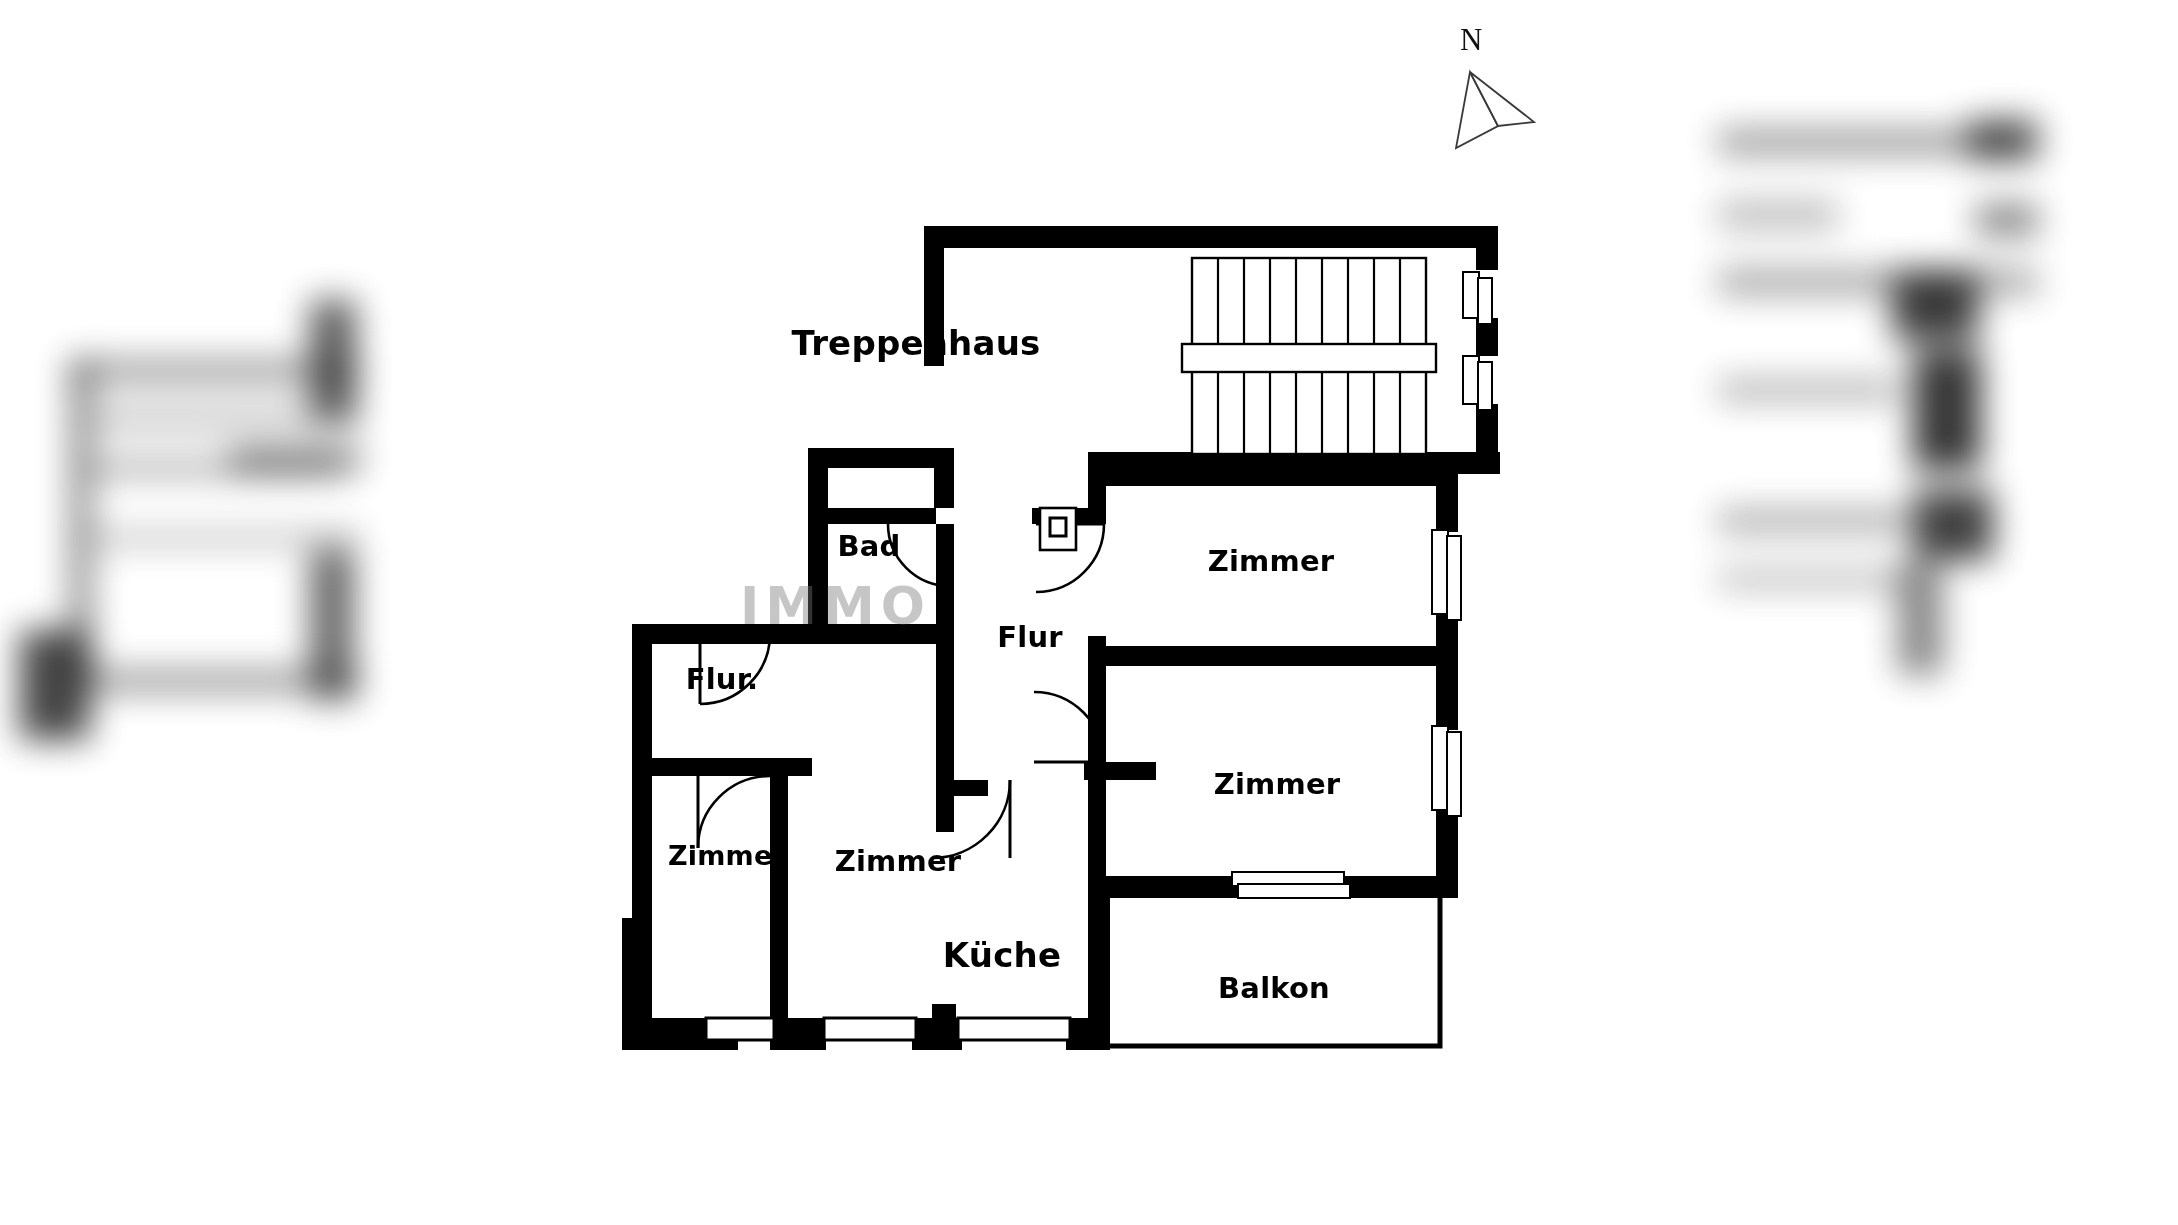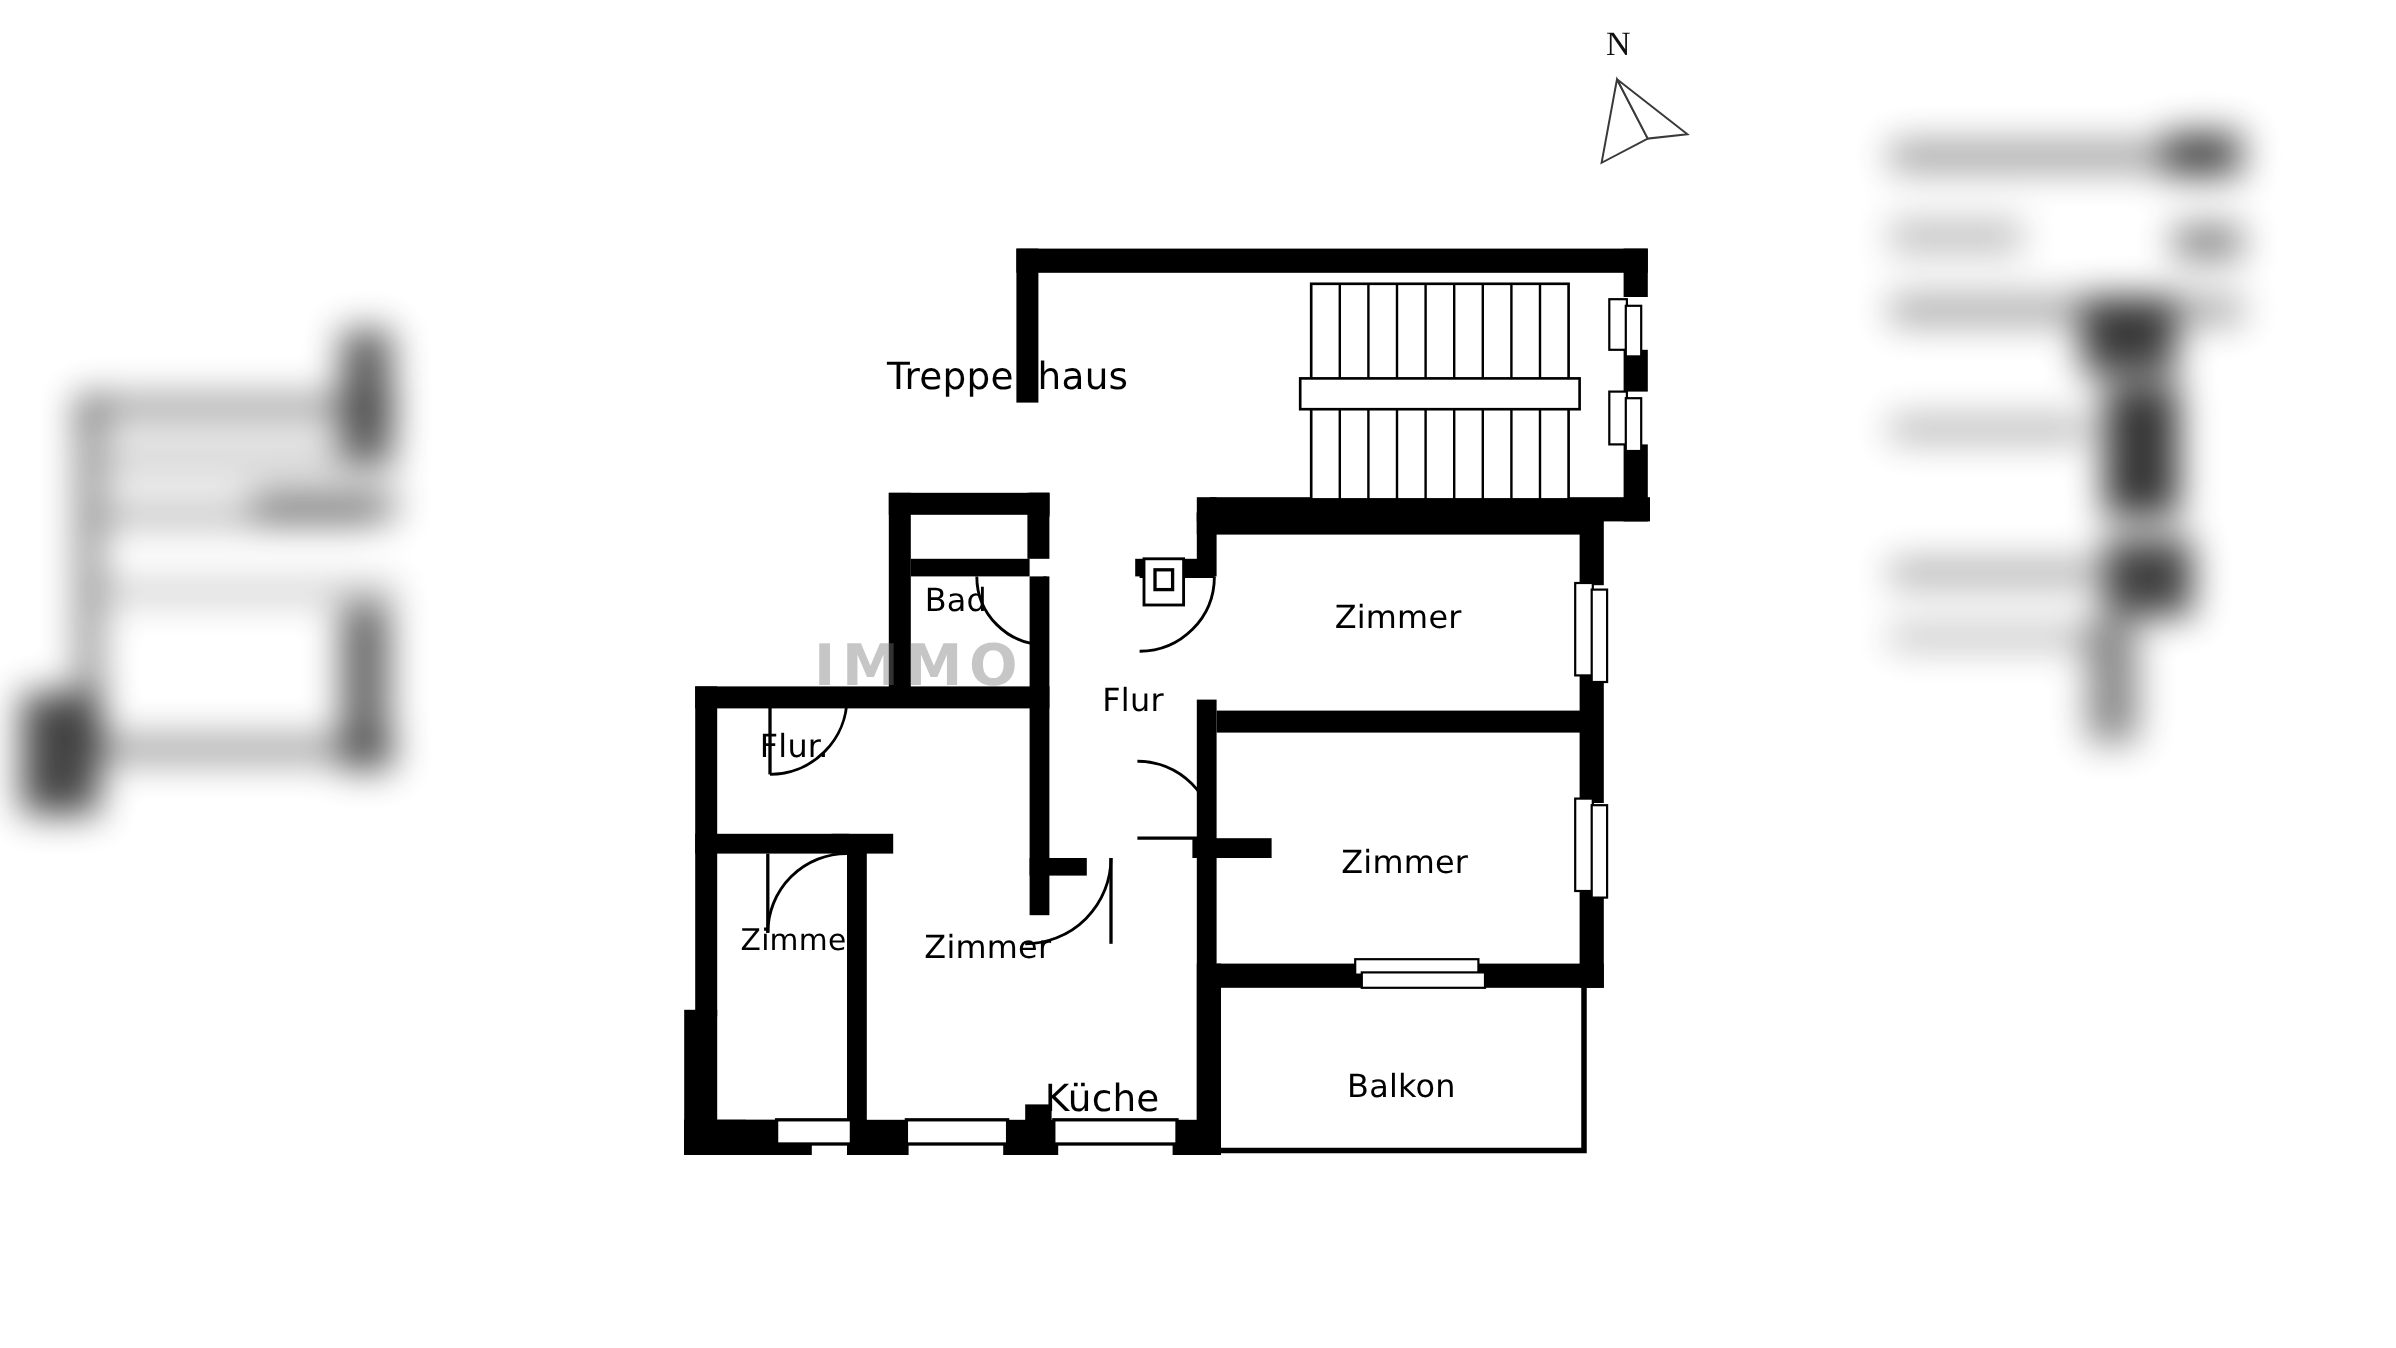--- a/index.html
+++ b/index.html
@@ -28,7 +28,7 @@
     white-space:nowrap;
     line-height:1;
     font-family:"DejaVu Sans", sans-serif;
-    font-weight:400;
+    font-weight:700;
     transform:translate(-50%,-50%);
     letter-spacing:.2px;
     text-align:center;

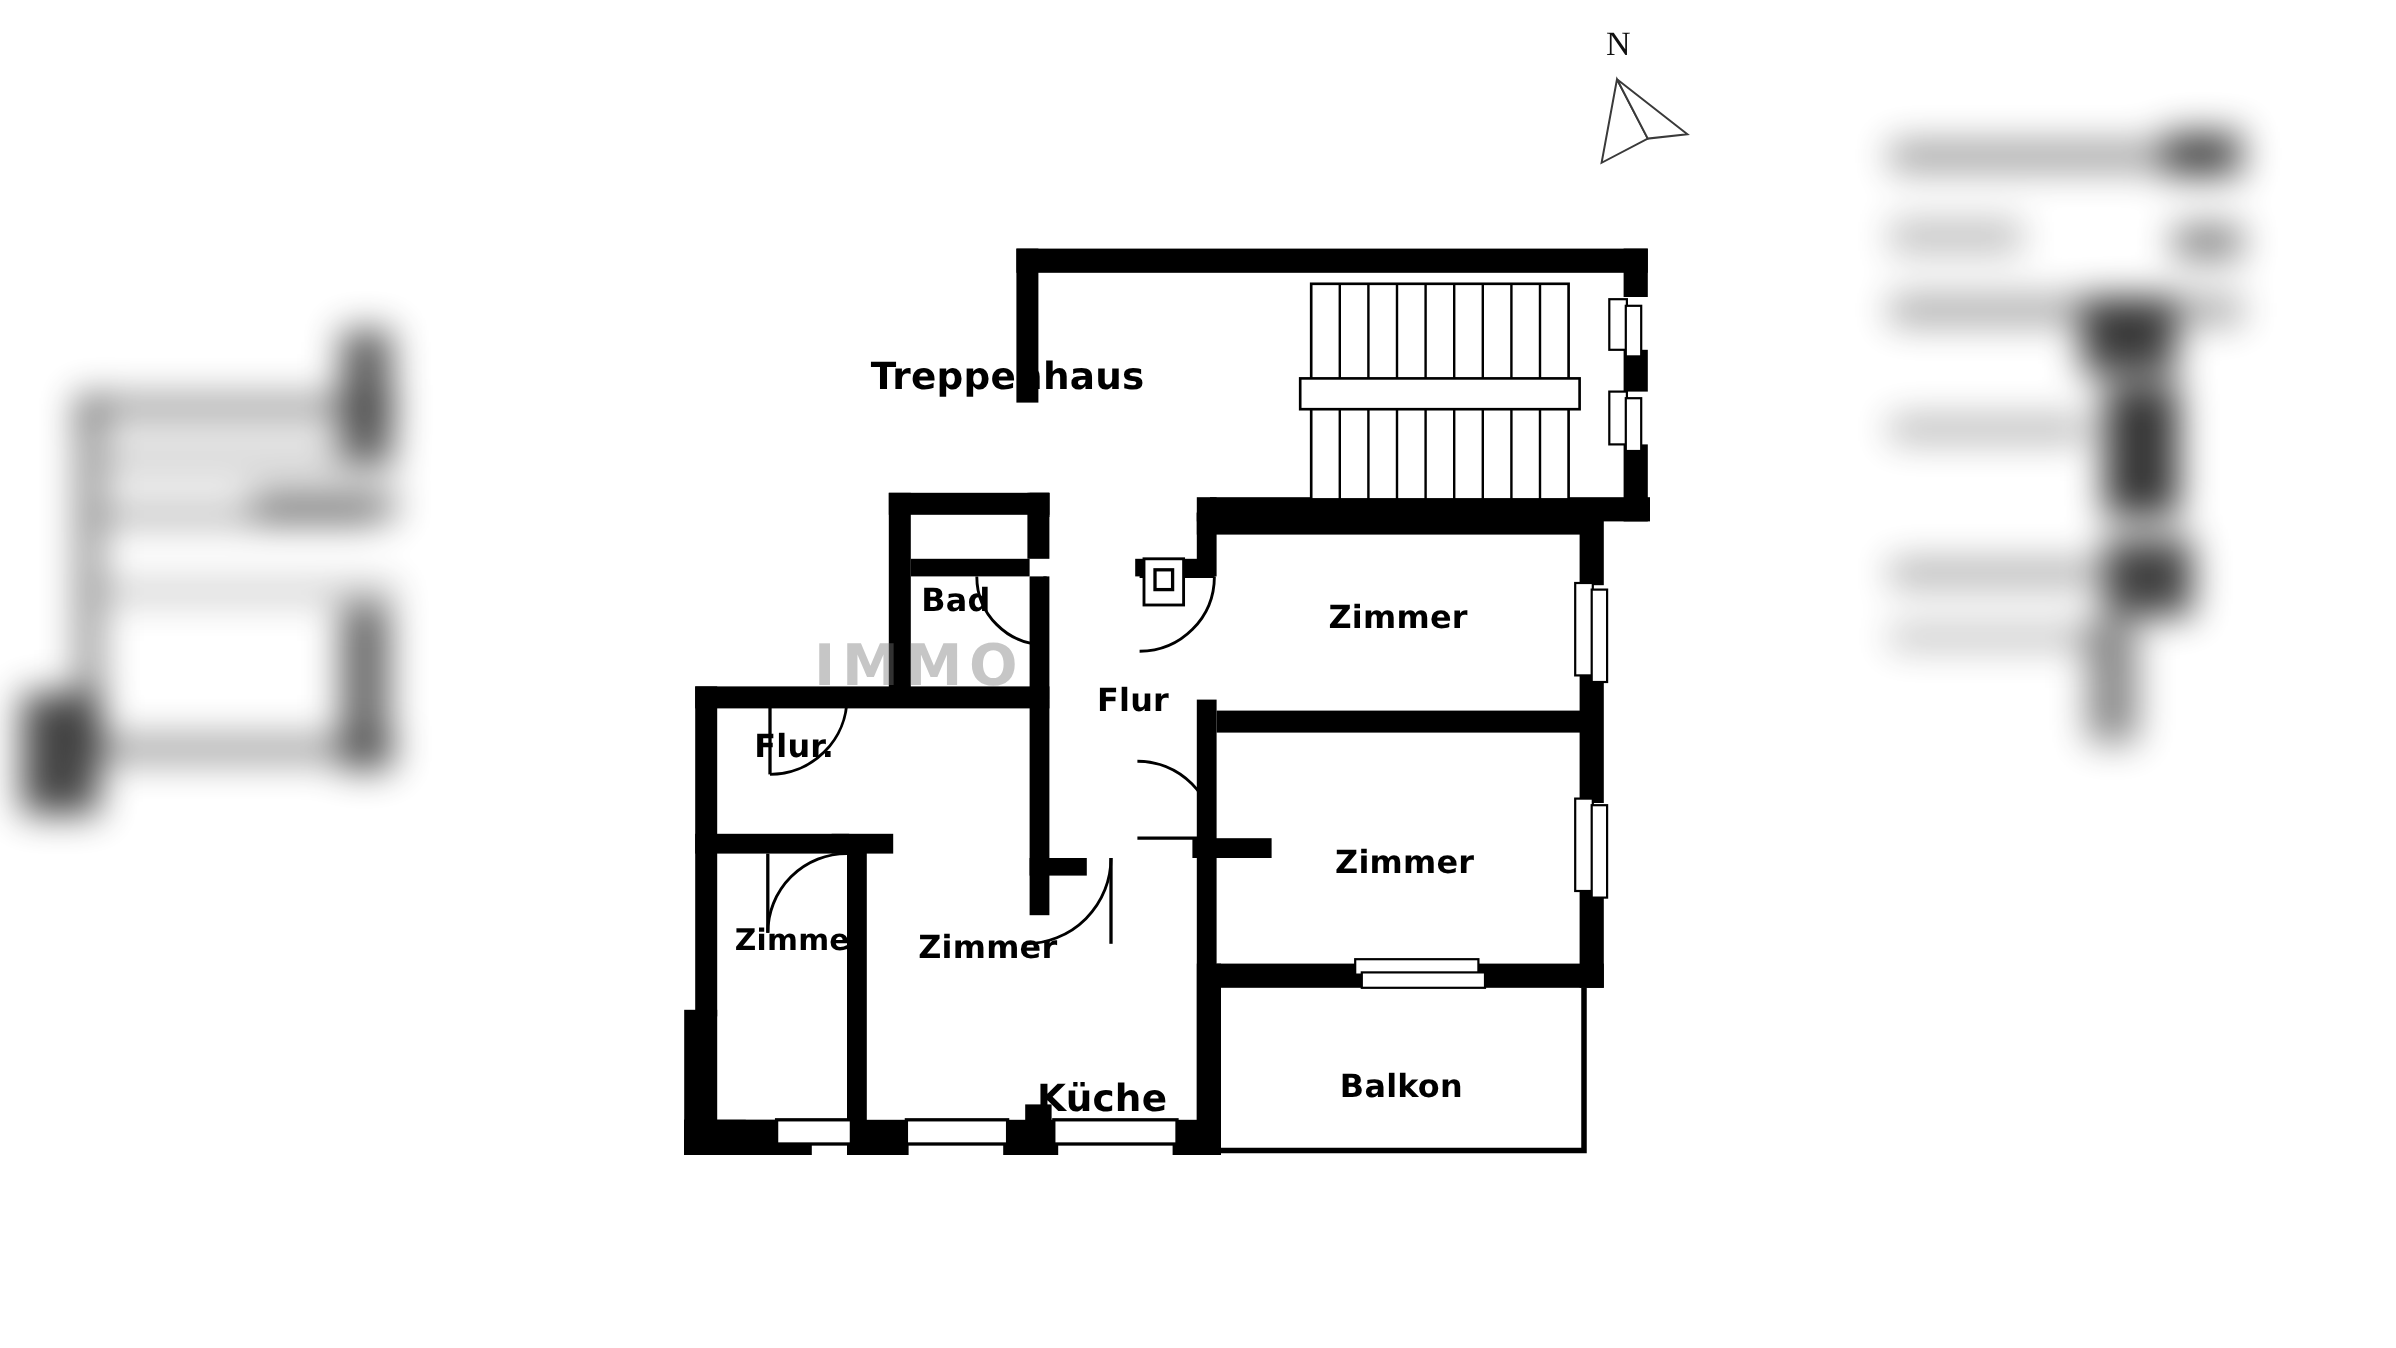--- a/index.html
+++ b/index.html
@@ -288,7 +288,7 @@
       <div class="rlabel sz-md" style="left: 1277px; top: 784px;">Zimmer</div>
       <div class="rlabel sz-sm" style="left: 727px; top: 855px;">Zimmer</div>
       <div class="rlabel sz-md" style="left: 898px; top: 861px;">Zimmer</div>
-      <div class="rlabel sz-lg" style="left: 1002px; top: 955px; margin-top: 44px;">Küche</div>
+      <div class="rlabel sz-lg" style="left: 1002px; top: 955px;">Küche</div>
       <div class="rlabel sz-md" style="left: 1274px; top: 988px;">Balkon</div>
     </div>
 

